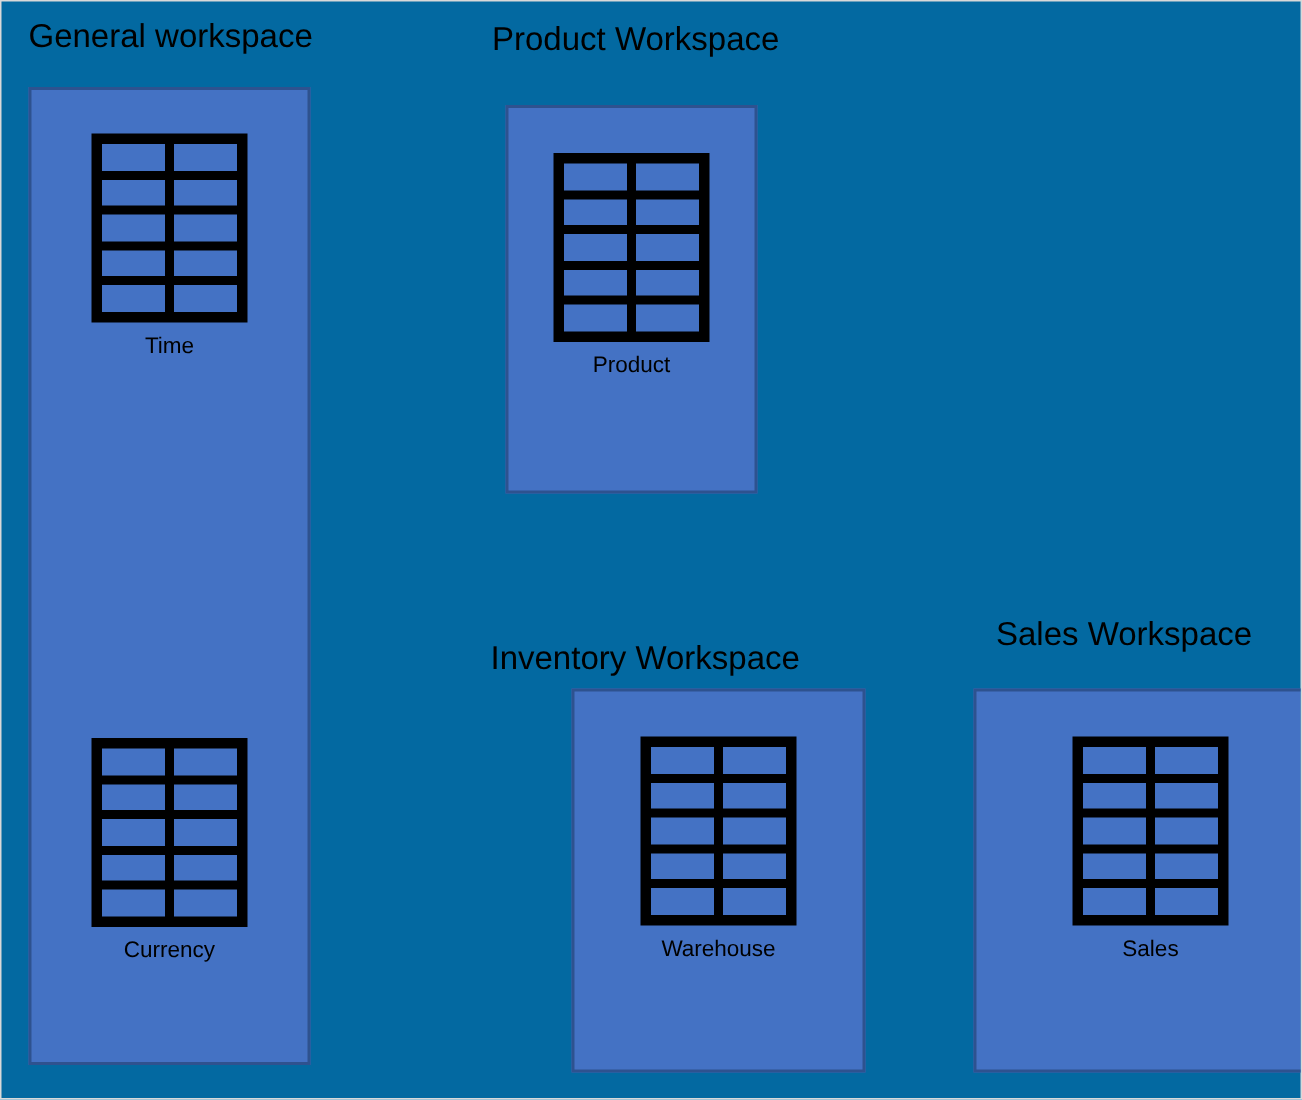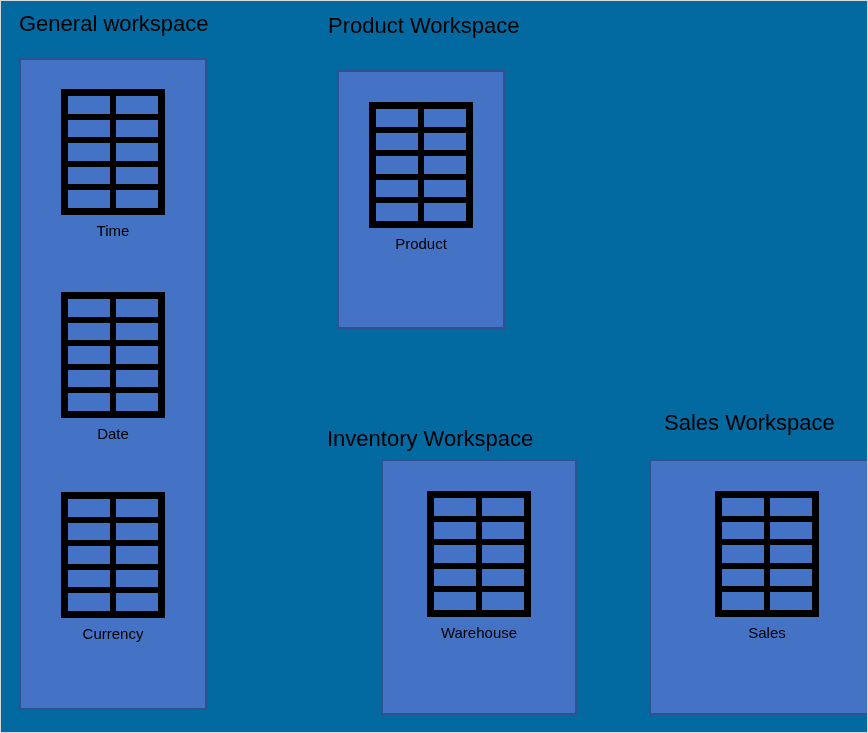--- a/index.html
+++ b/index.html
@@ -87,21 +87,6 @@
       <div class="node-label">Time</div>
     </div>
 
-    <div class="table-node" style="top:232px;">
-      <div class="table-icon" style="width:104px; height:126px;">
-        <div class="cell"></div>
-        <div class="cell"></div>
-        <div class="cell"></div>
-        <div class="cell"></div>
-        <div class="cell"></div>
-        <div class="cell"></div>
-        <div class="cell"></div>
-        <div class="cell"></div>
-        <div class="cell"></div>
-        <div class="cell"></div>
-      </div>
-      <div class="node-label">Date</div>
-    </div>
 
     <div class="table-node" style="top:432px;">
       <div class="table-icon" style="width:104px; height:126px;">

